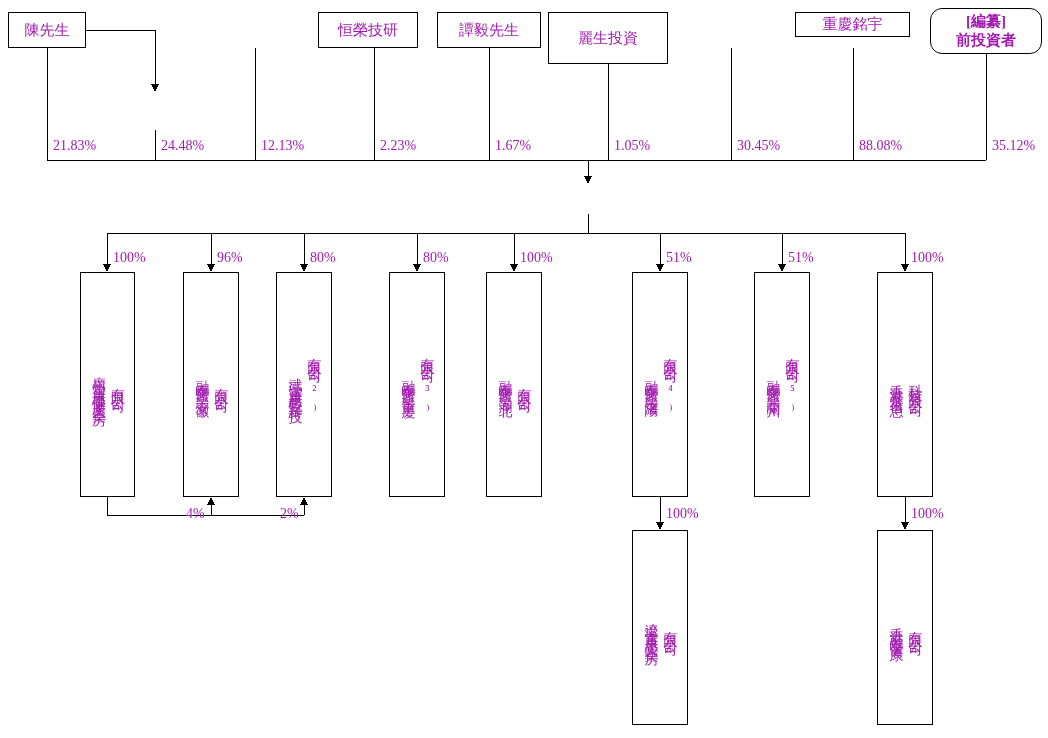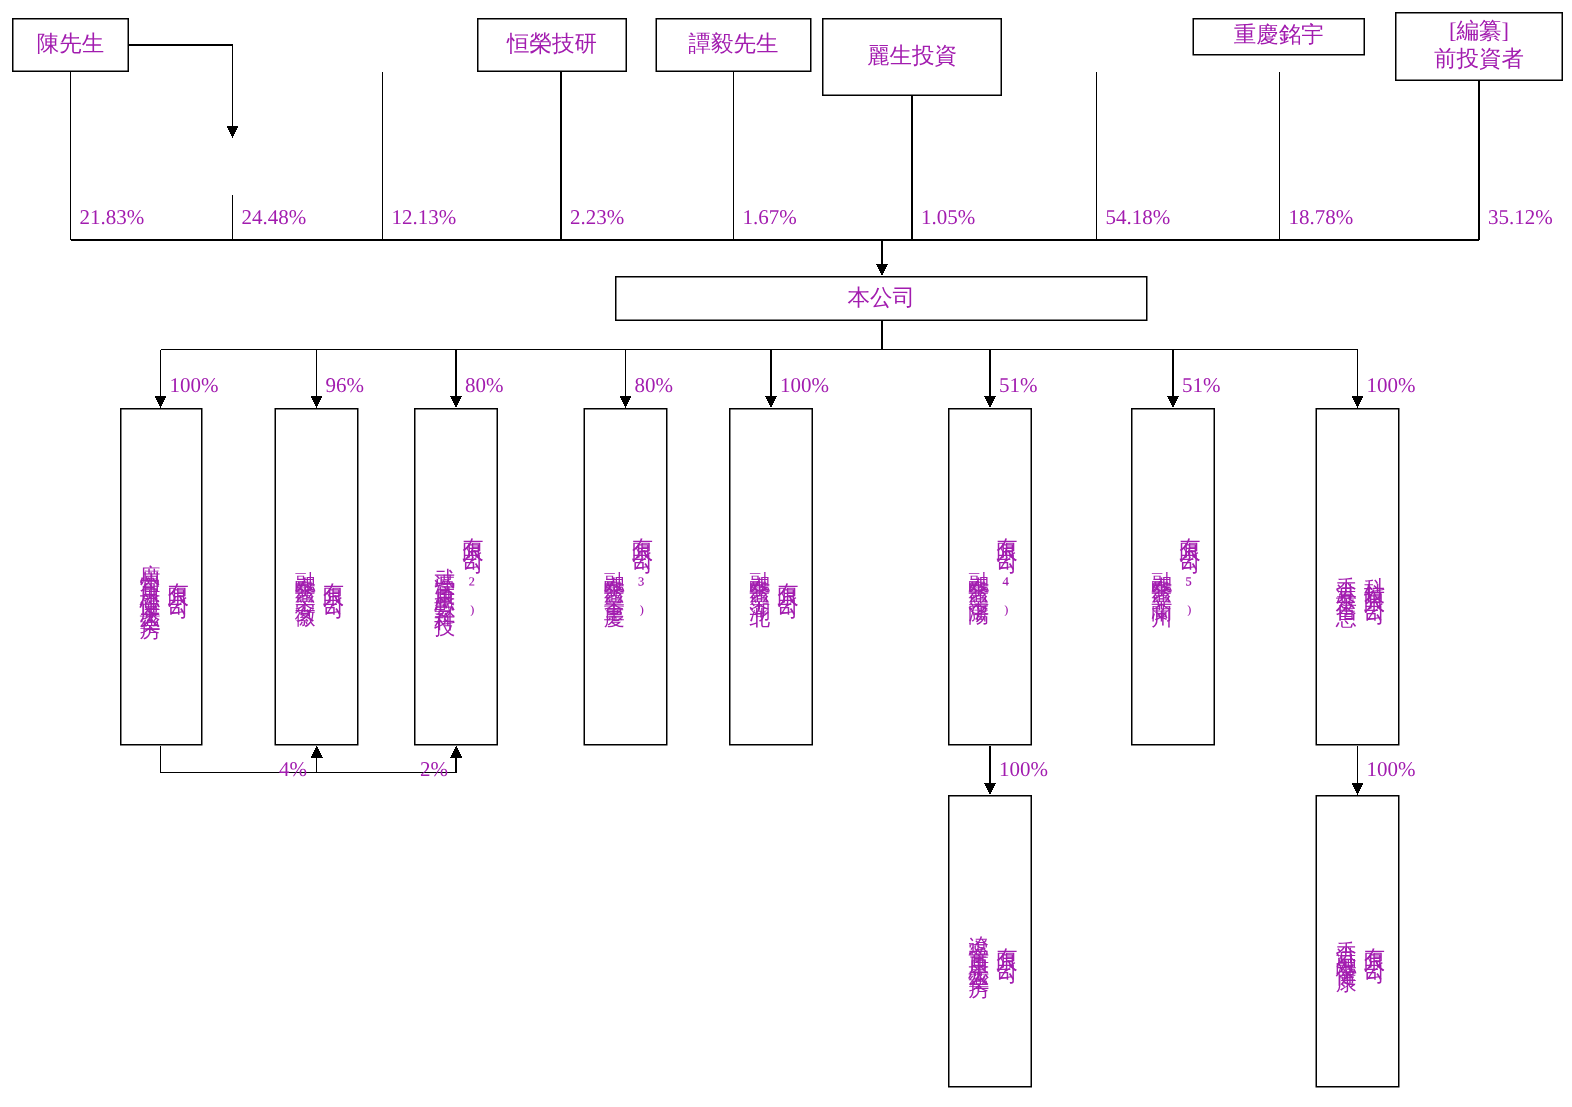--- a/index.html
+++ b/index.html
@@ -13,7 +13,7 @@
     display:flex;align-items:center;justify-content:center;text-align:center;
     font-size:15px;line-height:1.25;white-space:pre-line;
   }
-  .bold{font-weight:normal;}
+  .bold{font-weight:bold;border-radius:12px;}
   .vbox{
     position:absolute;box-sizing:border-box;border:1px solid #000;background:#fff;
     display:flex;align-items:center;justify-content:center;

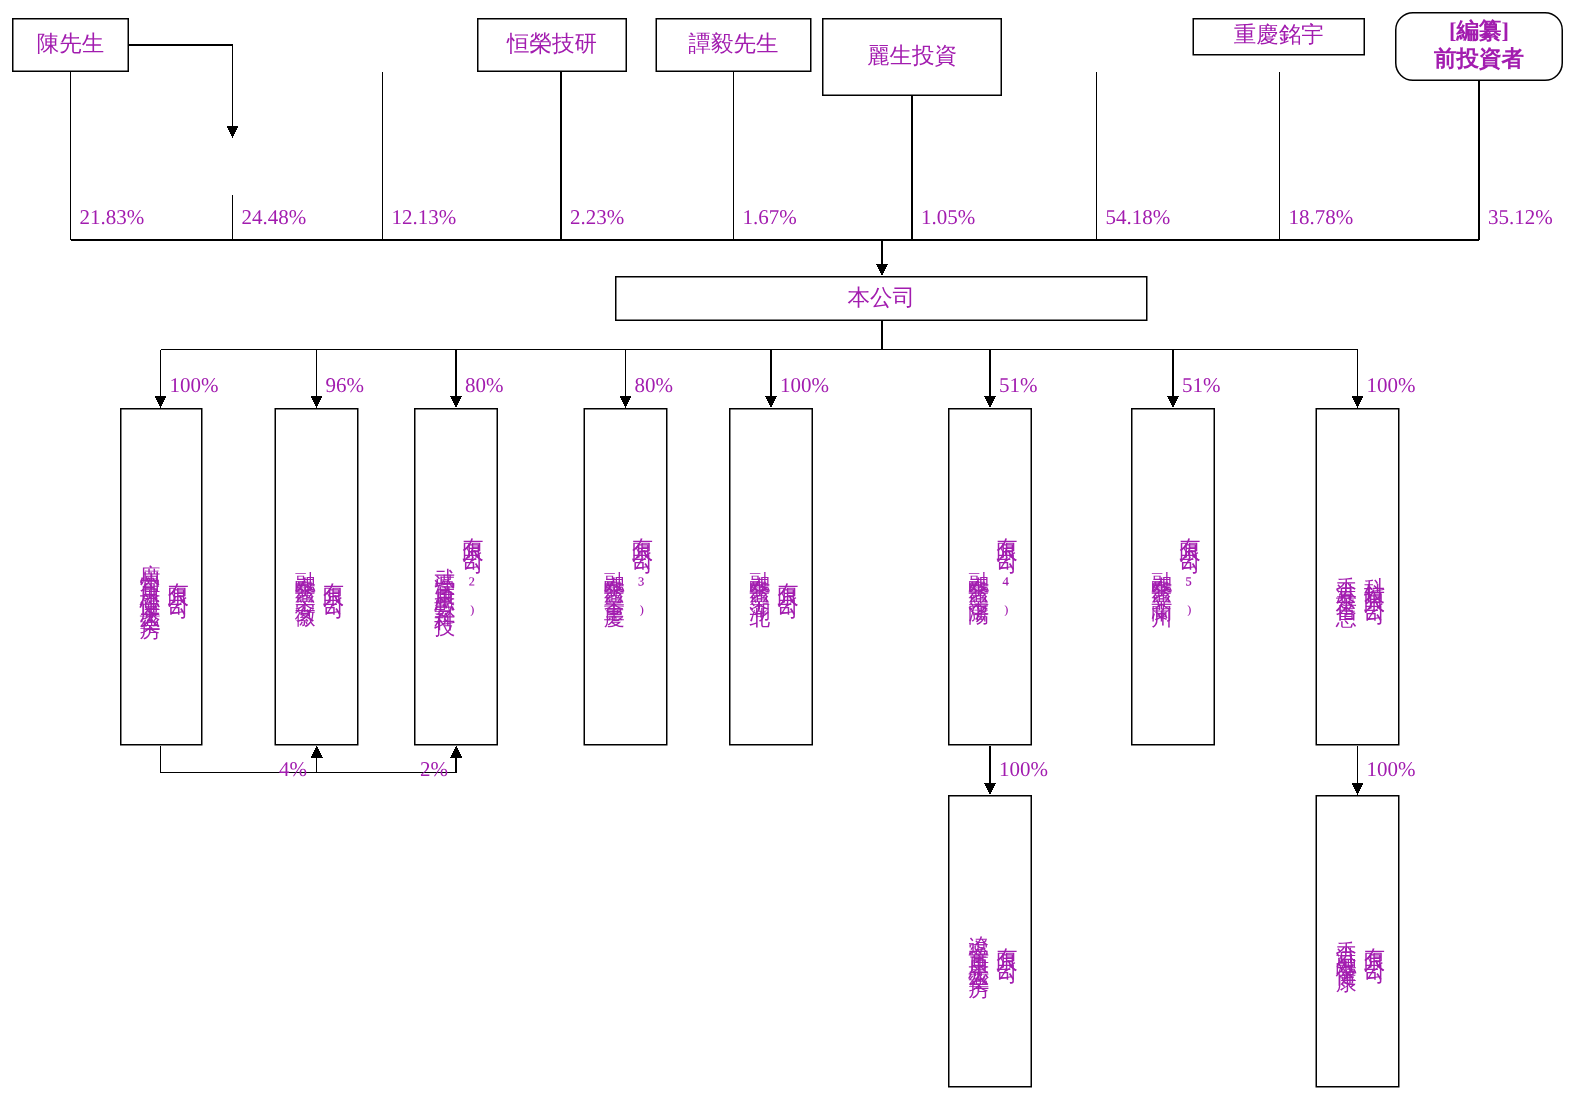--- a/index.html
+++ b/index.html
@@ -63,7 +63,7 @@
   <span class="pct" style="left:380px;top:138px">2.23%</span>
   <span class="pct" style="left:495px;top:138px">1.67%</span>
   <span class="pct" style="left:614px;top:138px">1.05%</span>
-  <span class="pct" style="left:737px;top:138px">54.18%</span>
+  <span class="pct" style="left:737px;top:138px">30.45%</span>
   <span class="pct" style="left:859px;top:138px">18.78%</span>
   <span class="pct" style="left:992px;top:138px">35.12%</span>
 

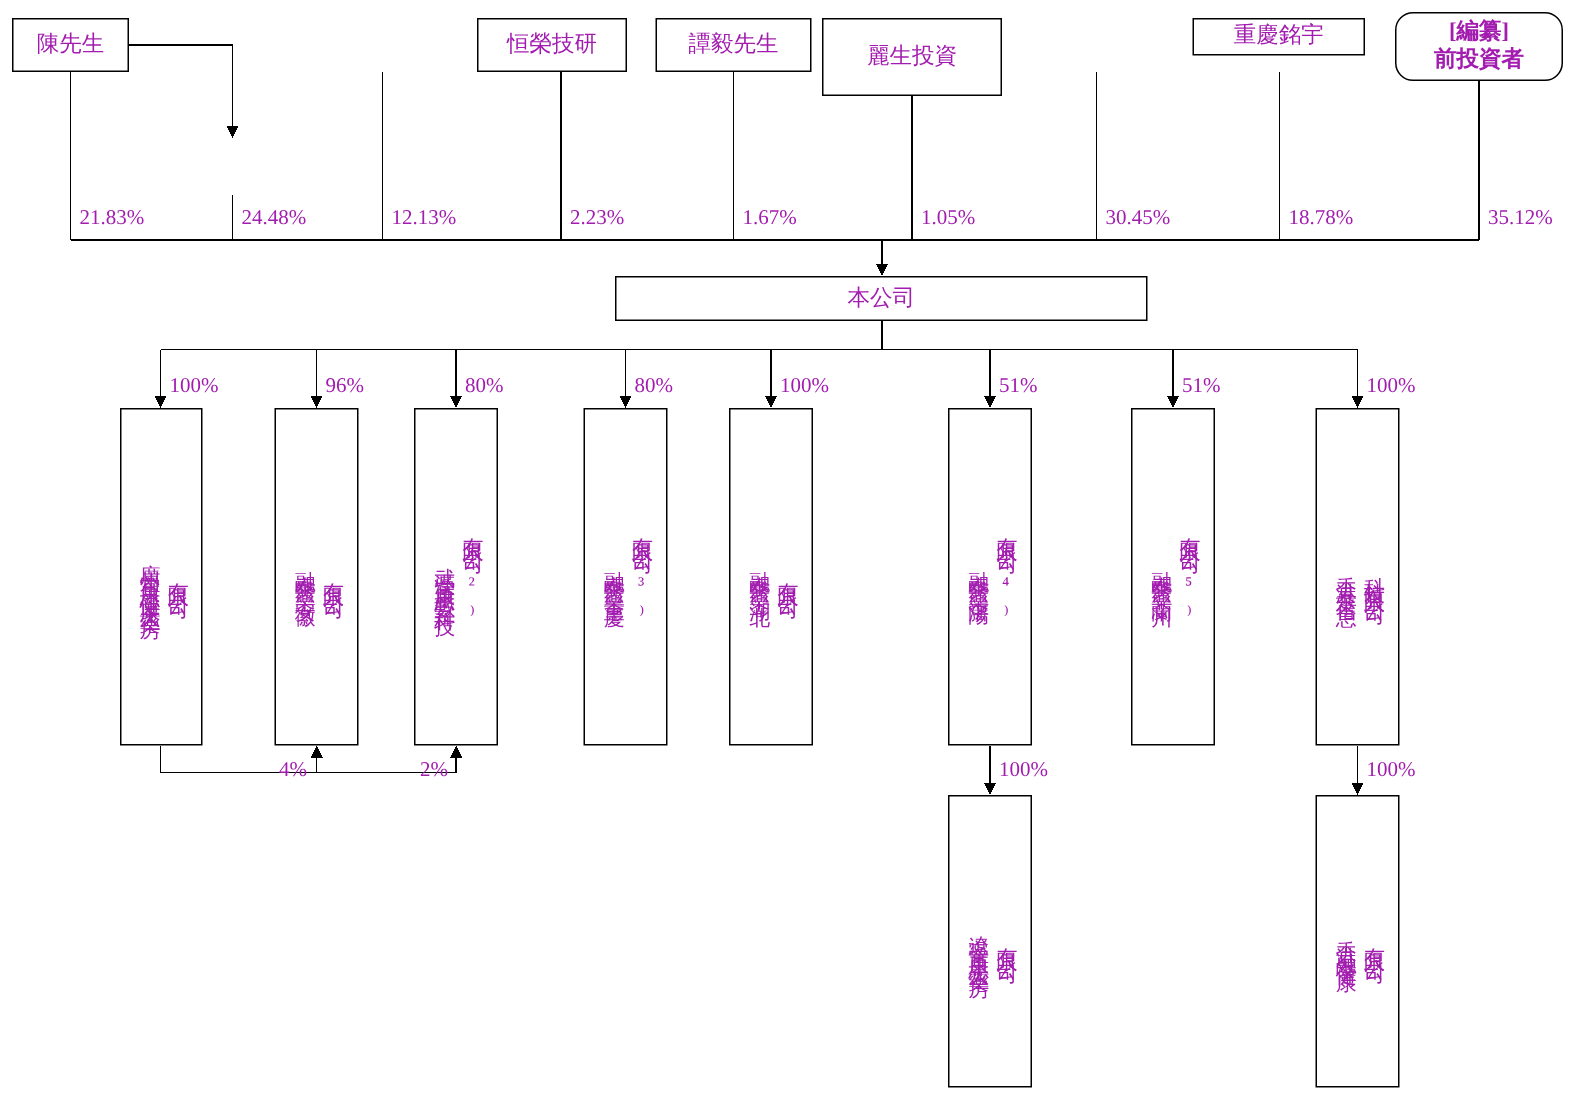--- a/index.html
+++ b/index.html
@@ -64,7 +64,7 @@
   <span class="pct" style="left:495px;top:138px">1.67%</span>
   <span class="pct" style="left:614px;top:138px">1.05%</span>
   <span class="pct" style="left:737px;top:138px">30.45%</span>
-  <span class="pct" style="left:859px;top:138px">18.78%</span>
+  <span class="pct" style="left:859px;top:138px">88.08%</span>
   <span class="pct" style="left:992px;top:138px">35.12%</span>
 
   <div class="box" style="left:410px;top:184px;width:355px;height:30px">本公司</div>

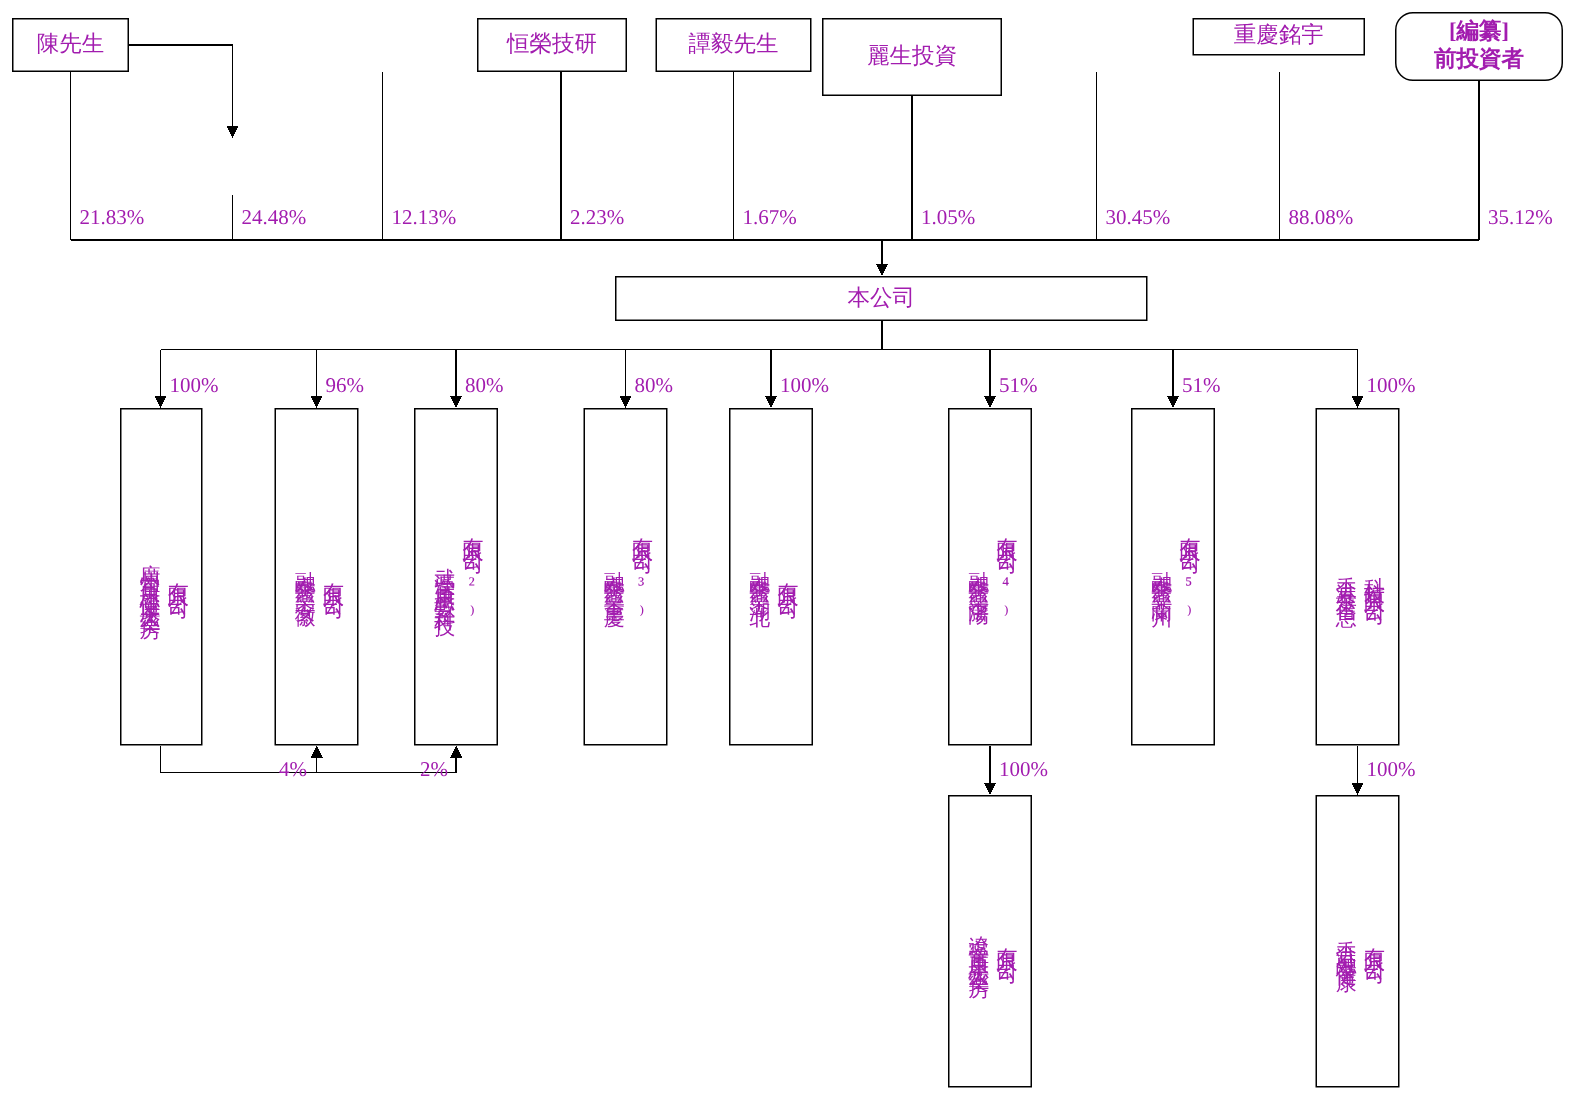--- a/index.html
+++ b/index.html
@@ -67,7 +67,6 @@
   <span class="pct" style="left:859px;top:138px">88.08%</span>
   <span class="pct" style="left:992px;top:138px">35.12%</span>
 
-  <div class="box" style="left:410px;top:184px;width:355px;height:30px">本公司</div>
 
   <span class="pct" style="left:113px;top:250px">100%</span>
   <span class="pct" style="left:217px;top:250px">96%</span>

